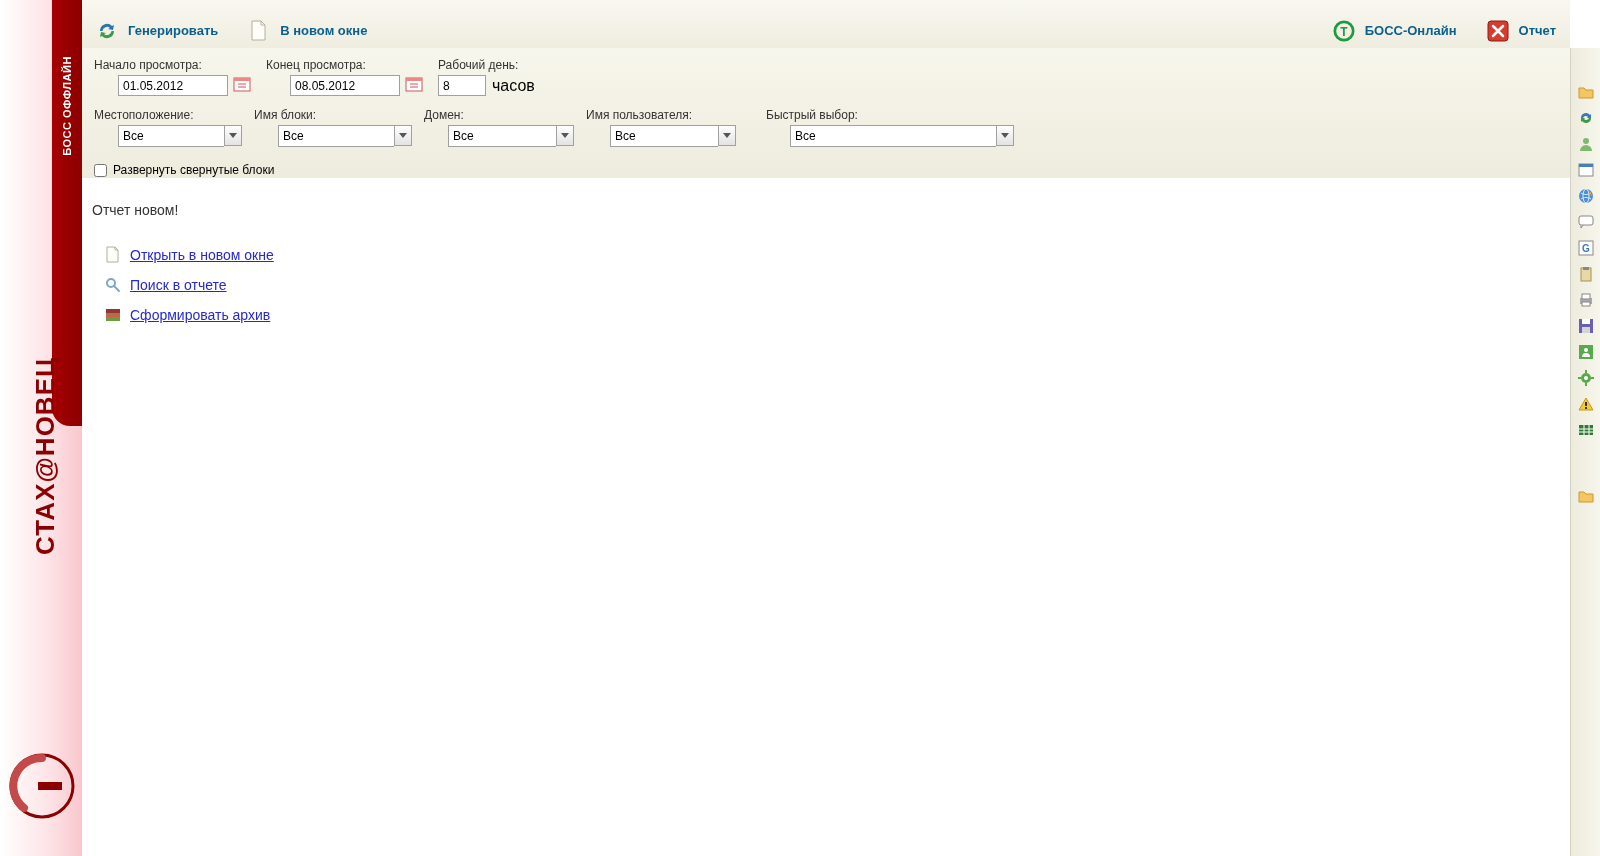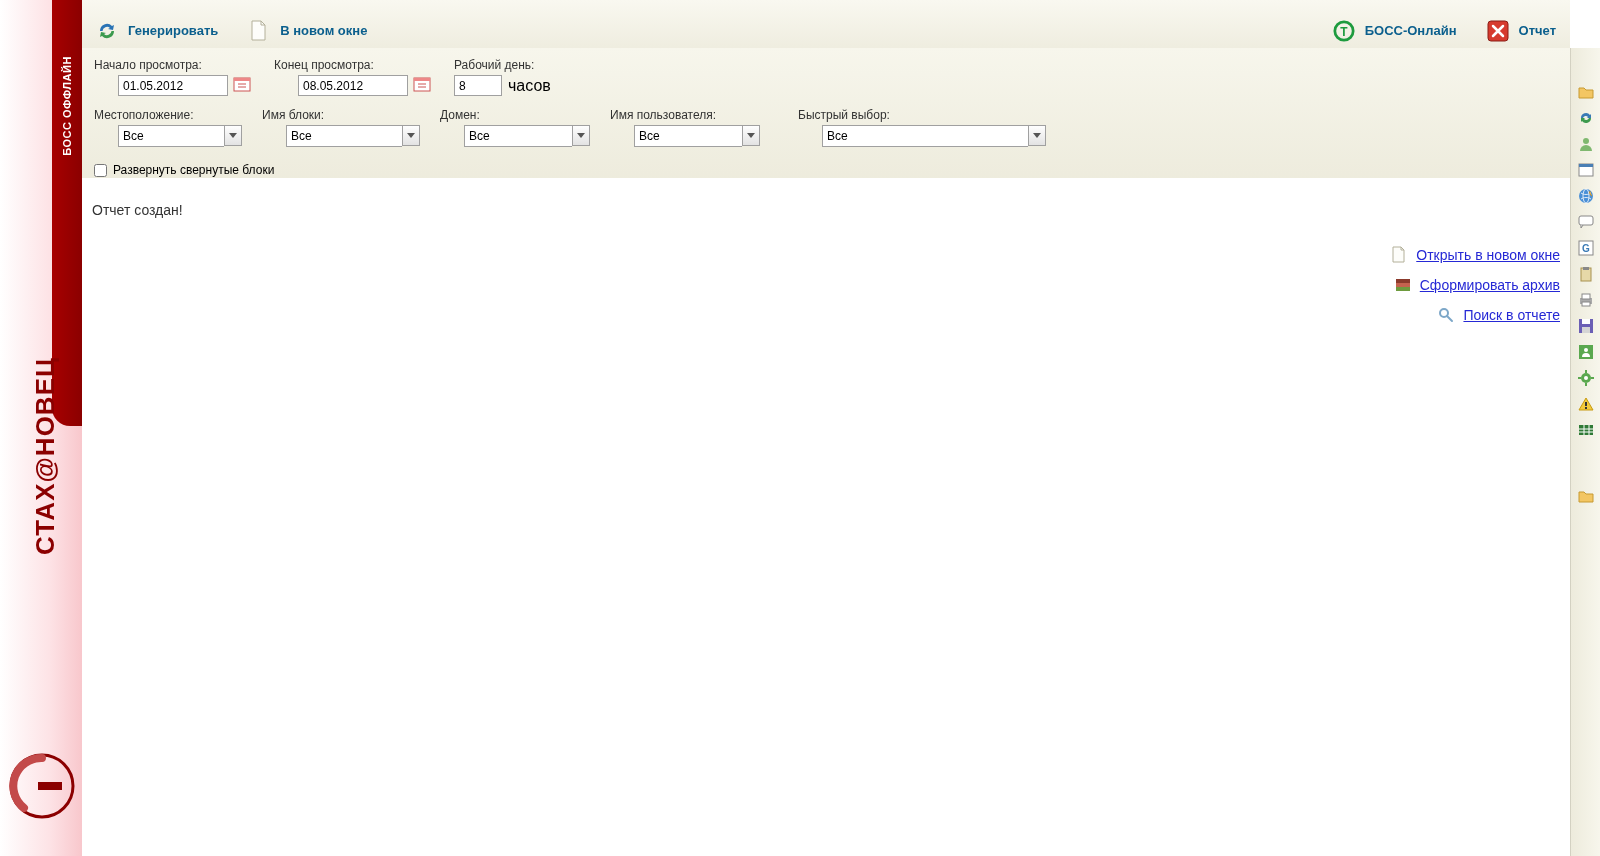--- a/index.html
+++ b/index.html
@@ -24,7 +24,7 @@
 
 
 .filterbar { position: absolute; left: 82px; top: 48px; right: 30px; background: linear-gradient(to bottom, #f7f6ec, #edebdc); border-bottom: 1px solid #d3d1c2; padding: 10px 12px 8px 12px; }
-.frow { display: flex; align-items: flex-end; gap: 20px; margin-bottom: 12px; }
+.frow { display: flex; align-items: flex-end; gap: 12px; margin-bottom: 12px; }
 .fld { display: flex; flex-direction: column; }
 .fld label { font-size: 12px; color: #333; margin-bottom: 3px; }
 .dtwrap, .selwrap { position: relative; padding-left: 24px; }

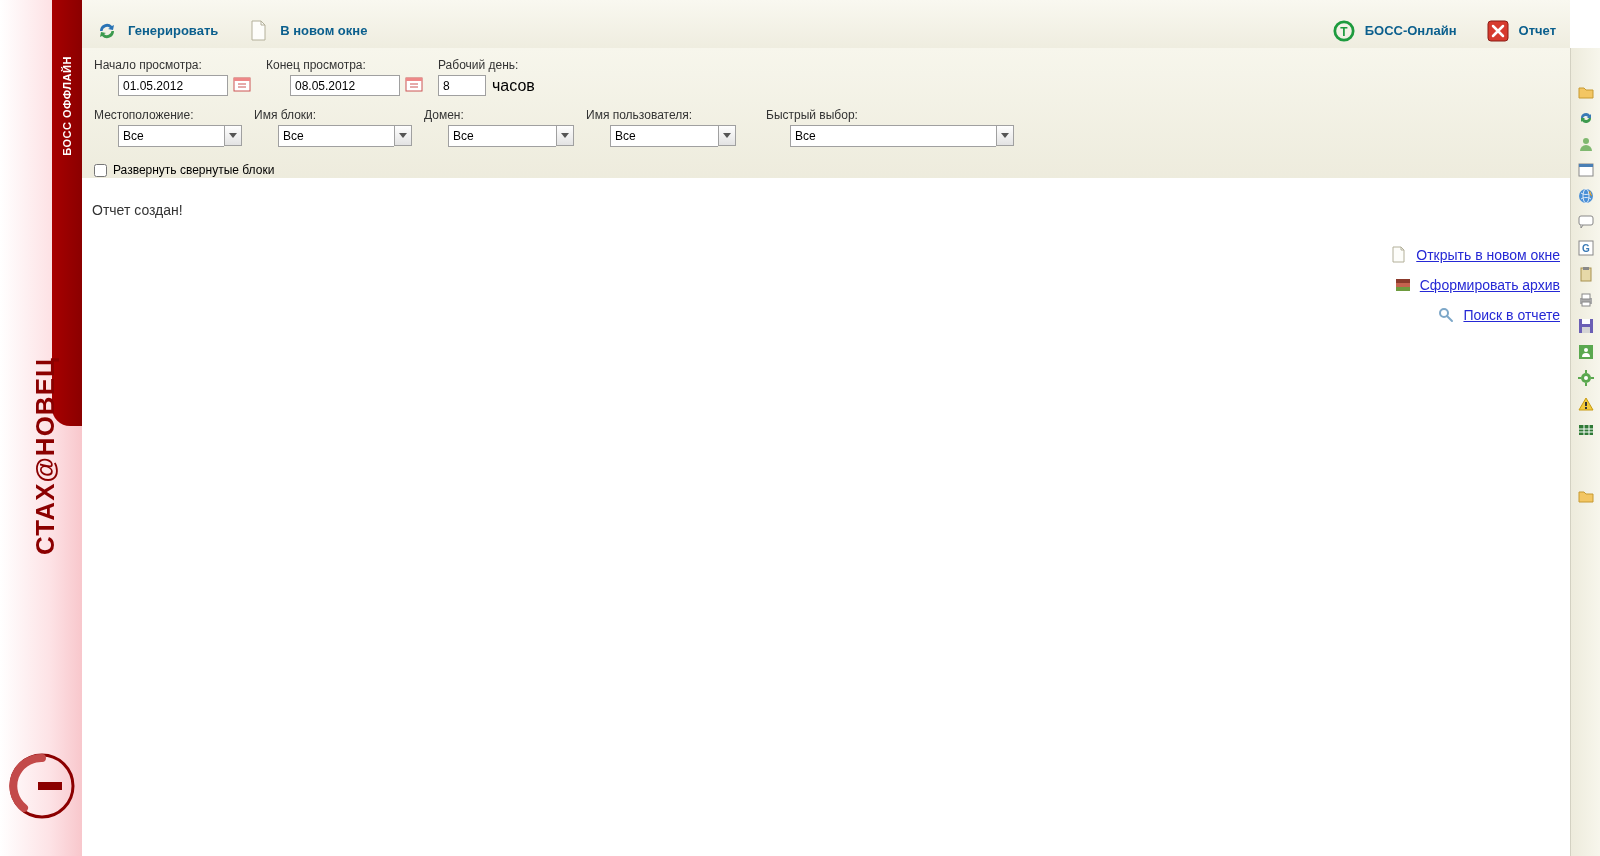--- a/index.html
+++ b/index.html
@@ -206,7 +206,7 @@
 </div>
 
 <div class="content">
-  <div class="msg">Отчет создан!</div>
+  <div class="msg">Отчет новом!</div>
 
   <div class="linkrow">
     <span class="lic">

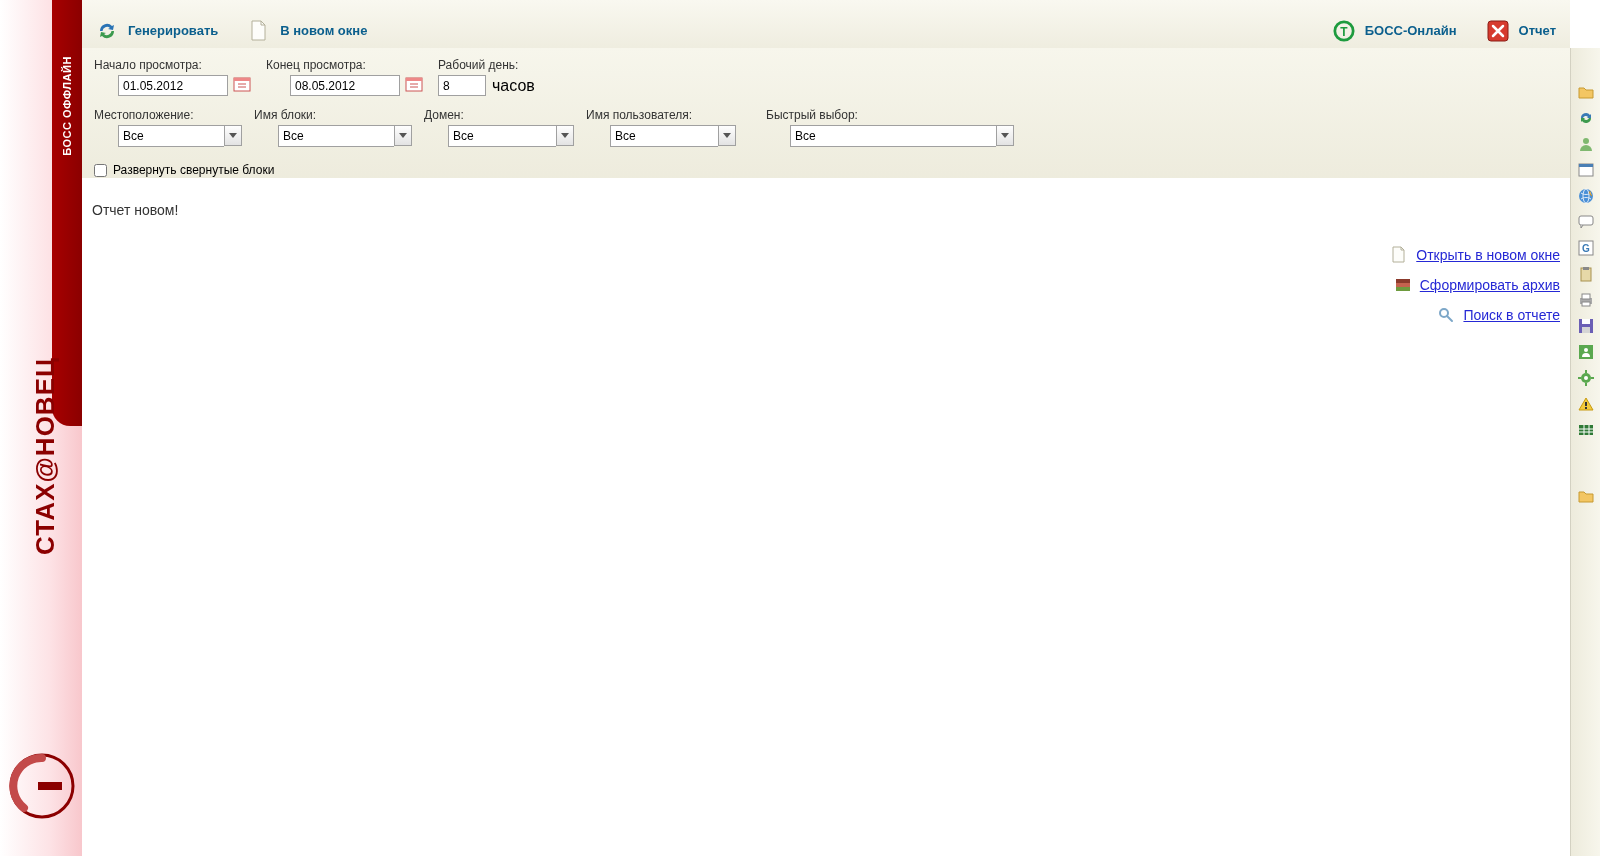--- a/index.html
+++ b/index.html
@@ -42,7 +42,7 @@
 
 .content { position: absolute; left: 82px; top: 178px; right: 30px; bottom: 0; background: #fff; padding: 24px 10px; overflow: auto; }
 .msg { font-size: 14px; color: #333; margin-bottom: 28px; }
-.linkrow { display: flex; align-items: center; margin: 0 0 12px 12px; justify-content: flex-end; }
+.linkrow { display: flex; align-items: center; margin: 0 0 12px 12px; }
 .linkrow .lic { width: 18px; height: 18px; margin-right: 8px; display: inline-flex; align-items: center; justify-content: center; }
 .linkrow a { color: #2528d5; font-size: 14px; text-decoration: underline; cursor: pointer; }
 

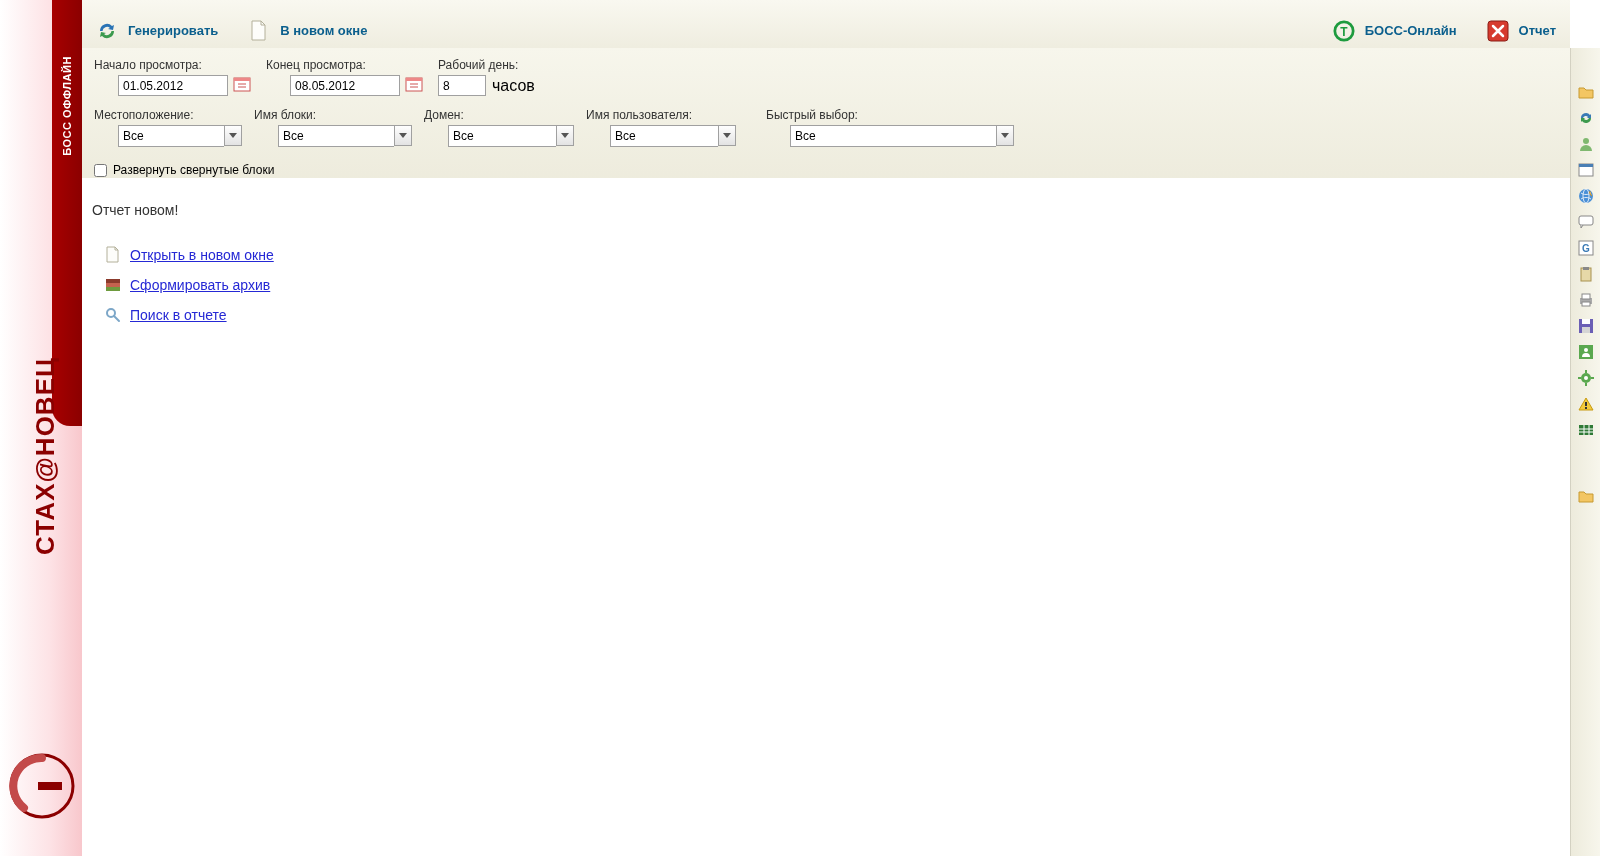--- a/index.html
+++ b/index.html
@@ -221,22 +221,22 @@
   <div class="linkrow">
     <span class="lic">
       <svg width="16" height="16" viewBox="0 0 16 16">
+          <circle cx="6" cy="6" r="4" fill="none" stroke="#7da7c8" stroke-width="2"></circle>
+          <line x1="9" y1="9" x2="14" y2="14" stroke="#7da7c8" stroke-width="2" stroke-linecap="round"></line>
+        </svg>
+    </span>
+    <a>Поиск в отчете</a>
+  </div>
+
+  <div class="linkrow">
+    <span class="lic">
+      <svg width="16" height="16" viewBox="0 0 16 16">
           <rect x="1" y="2" width="14" height="4" fill="#8b3a2c"></rect>
           <rect x="1" y="6" width="14" height="4" fill="#c4634f"></rect>
           <rect x="1" y="10" width="14" height="4" fill="#6e9b3e"></rect>
         </svg>
     </span>
     <a>Сформировать архив</a>
-  </div>
-
-  <div class="linkrow">
-    <span class="lic">
-      <svg width="16" height="16" viewBox="0 0 16 16">
-          <circle cx="6" cy="6" r="4" fill="none" stroke="#7da7c8" stroke-width="2"></circle>
-          <line x1="9" y1="9" x2="14" y2="14" stroke="#7da7c8" stroke-width="2" stroke-linecap="round"></line>
-        </svg>
-    </span>
-    <a>Поиск в отчете</a>
   </div>
 </div>
 

